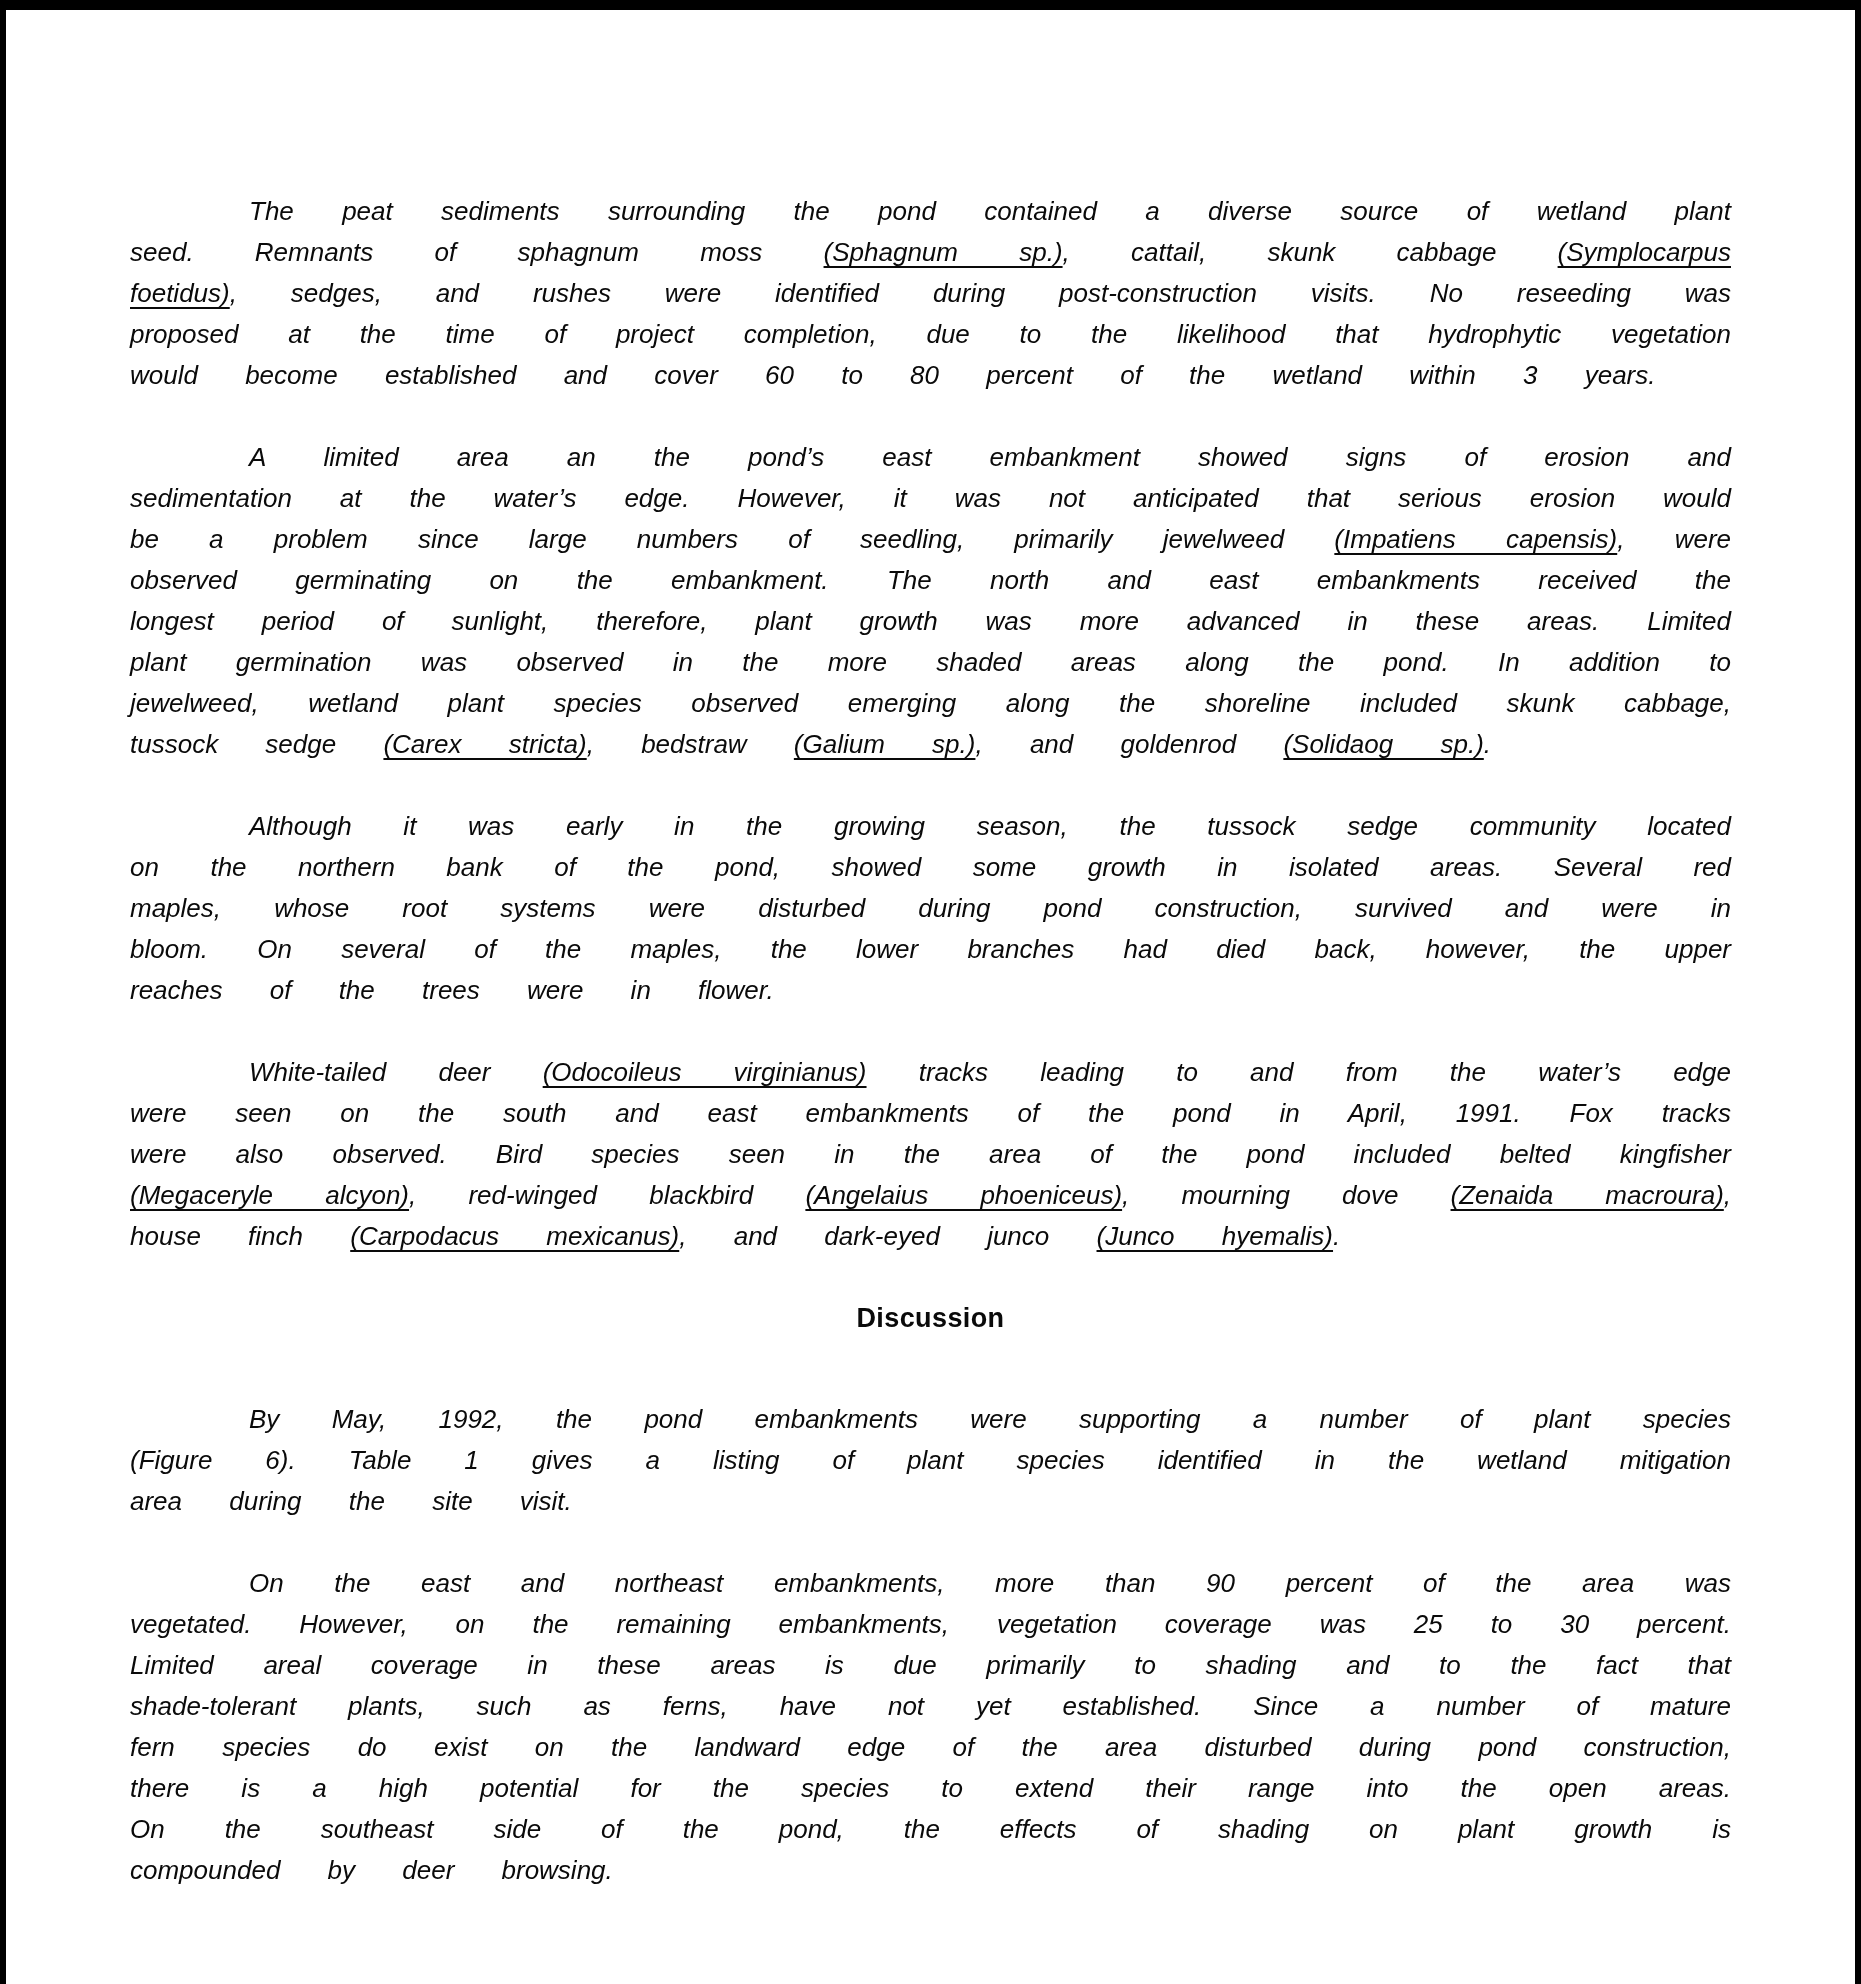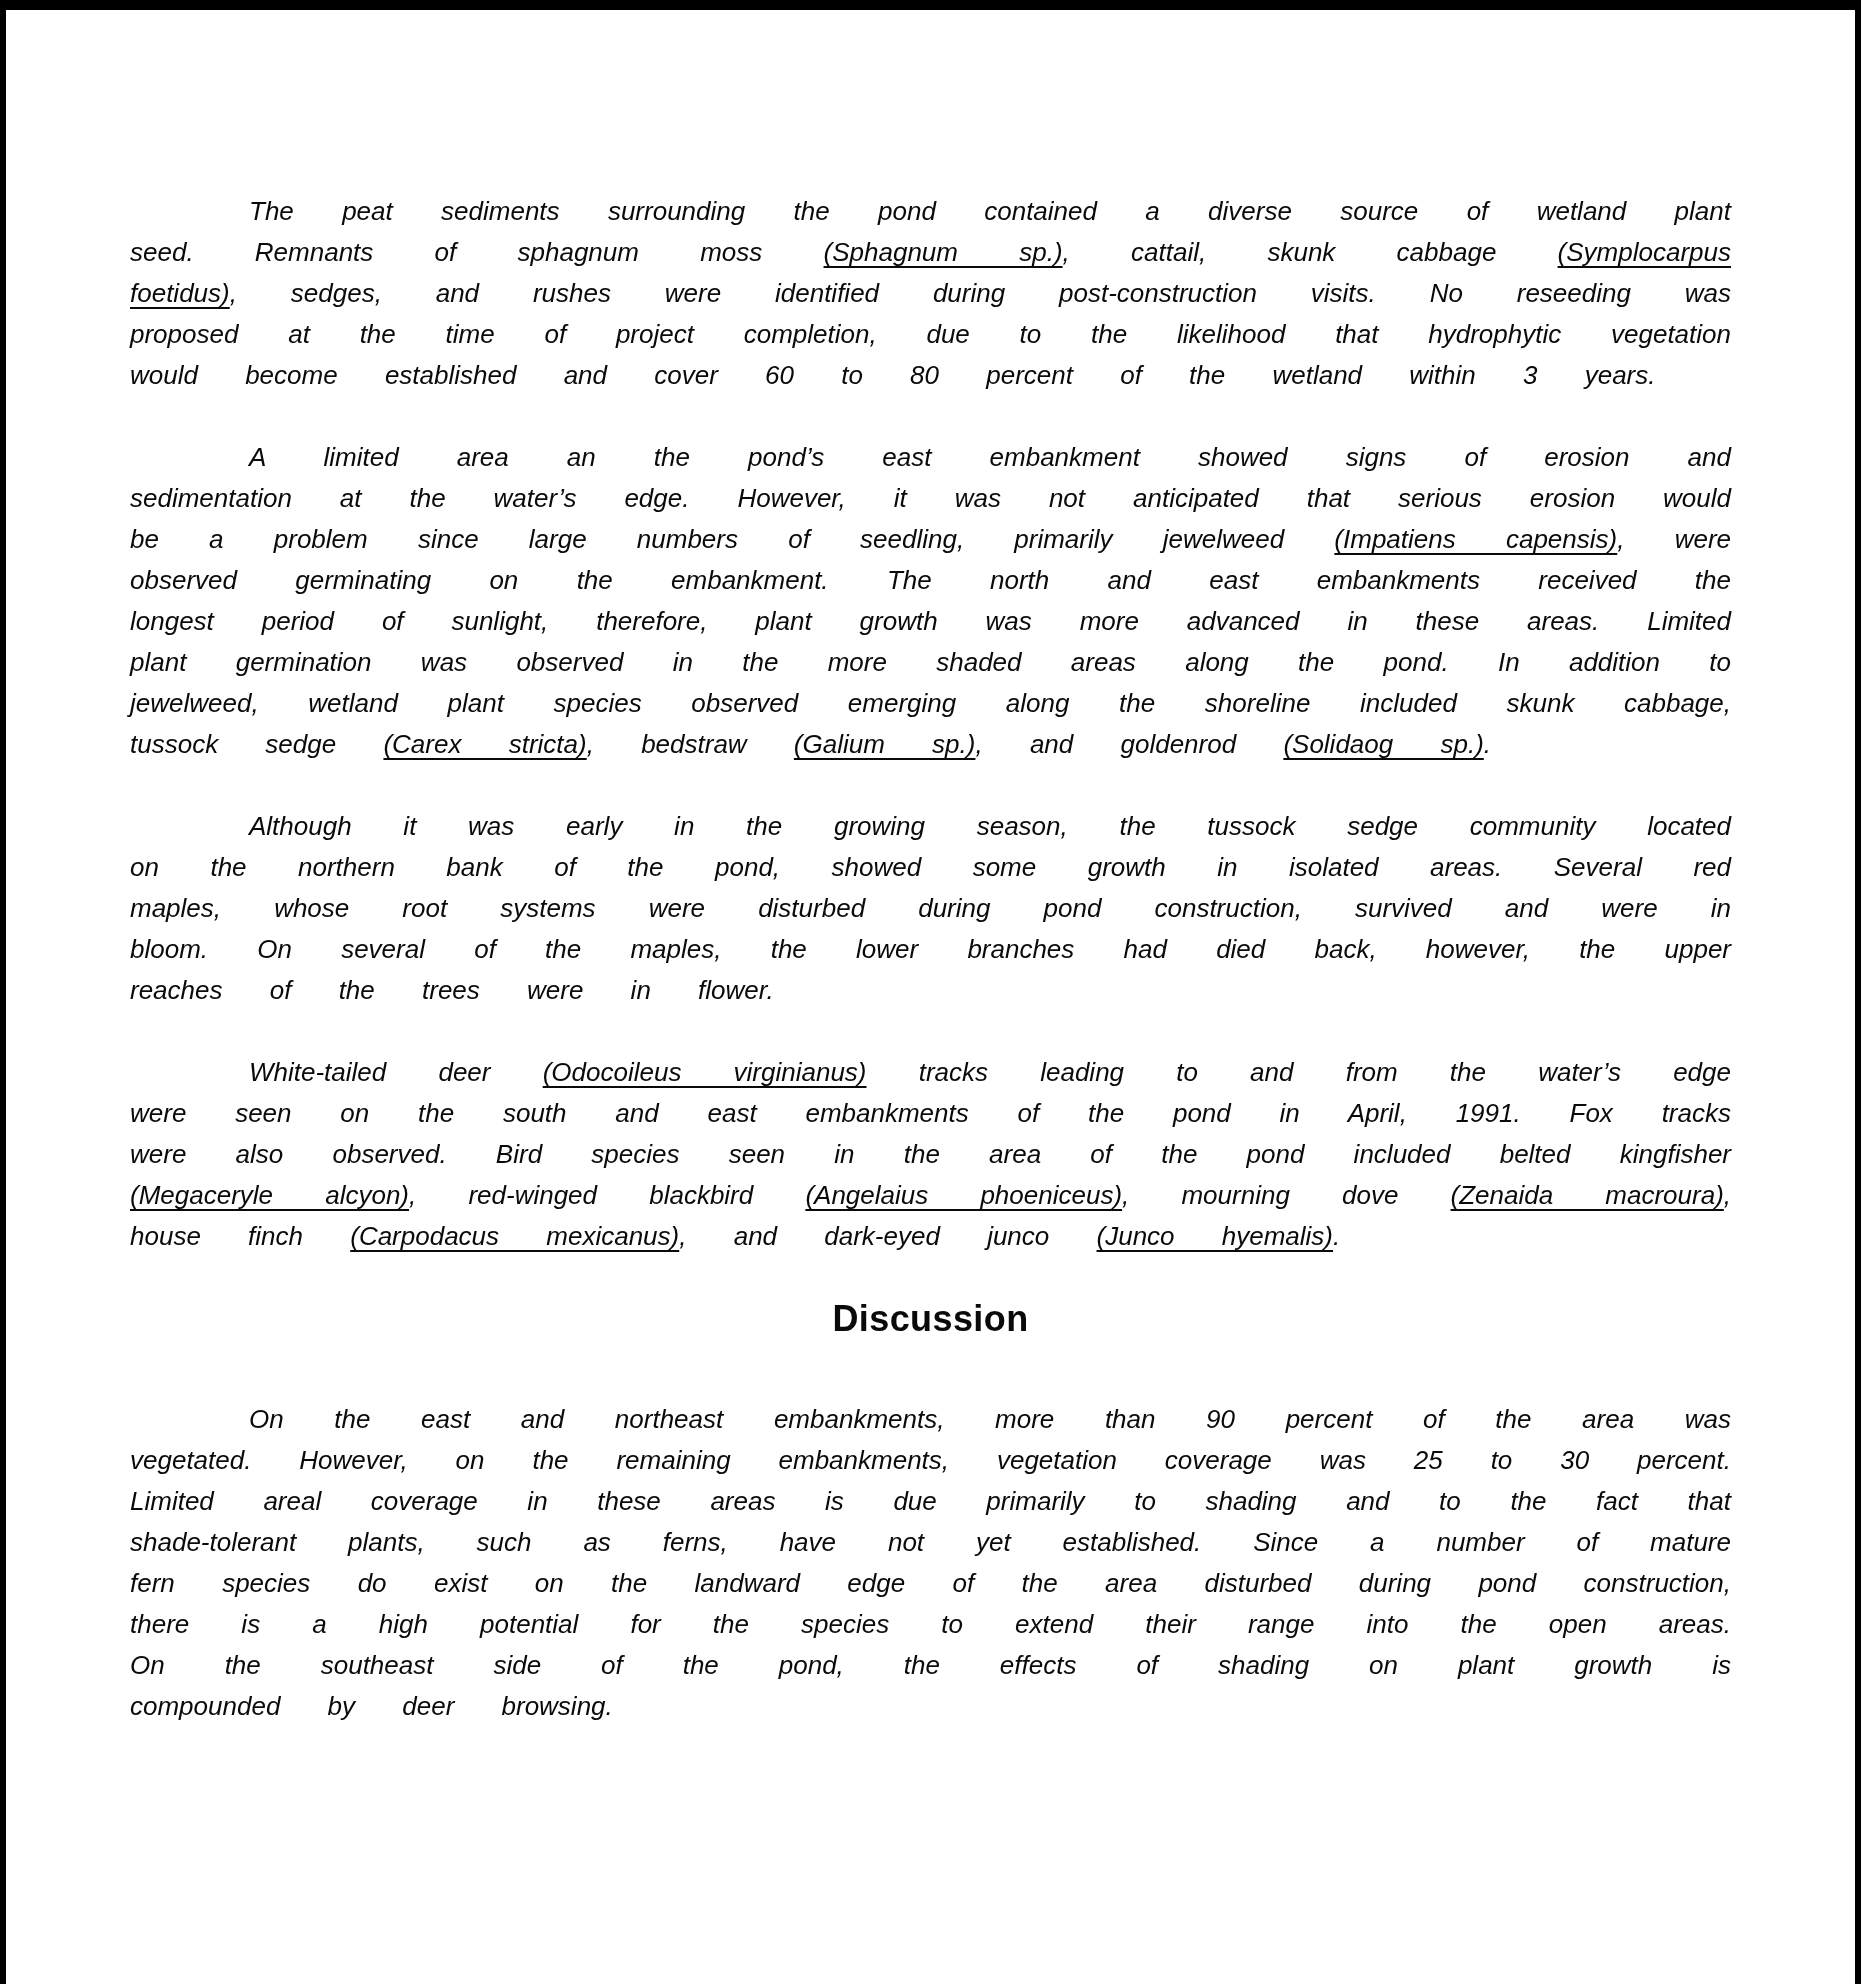--- a/index.html
+++ b/index.html
@@ -47,7 +47,7 @@
     text-underline-offset: 4.8px;
   }
   .section-heading {
-    font-size: 36px;
+    font-size: 27px;
     font-weight: bold;
     text-align: center;
     text-indent: 0;

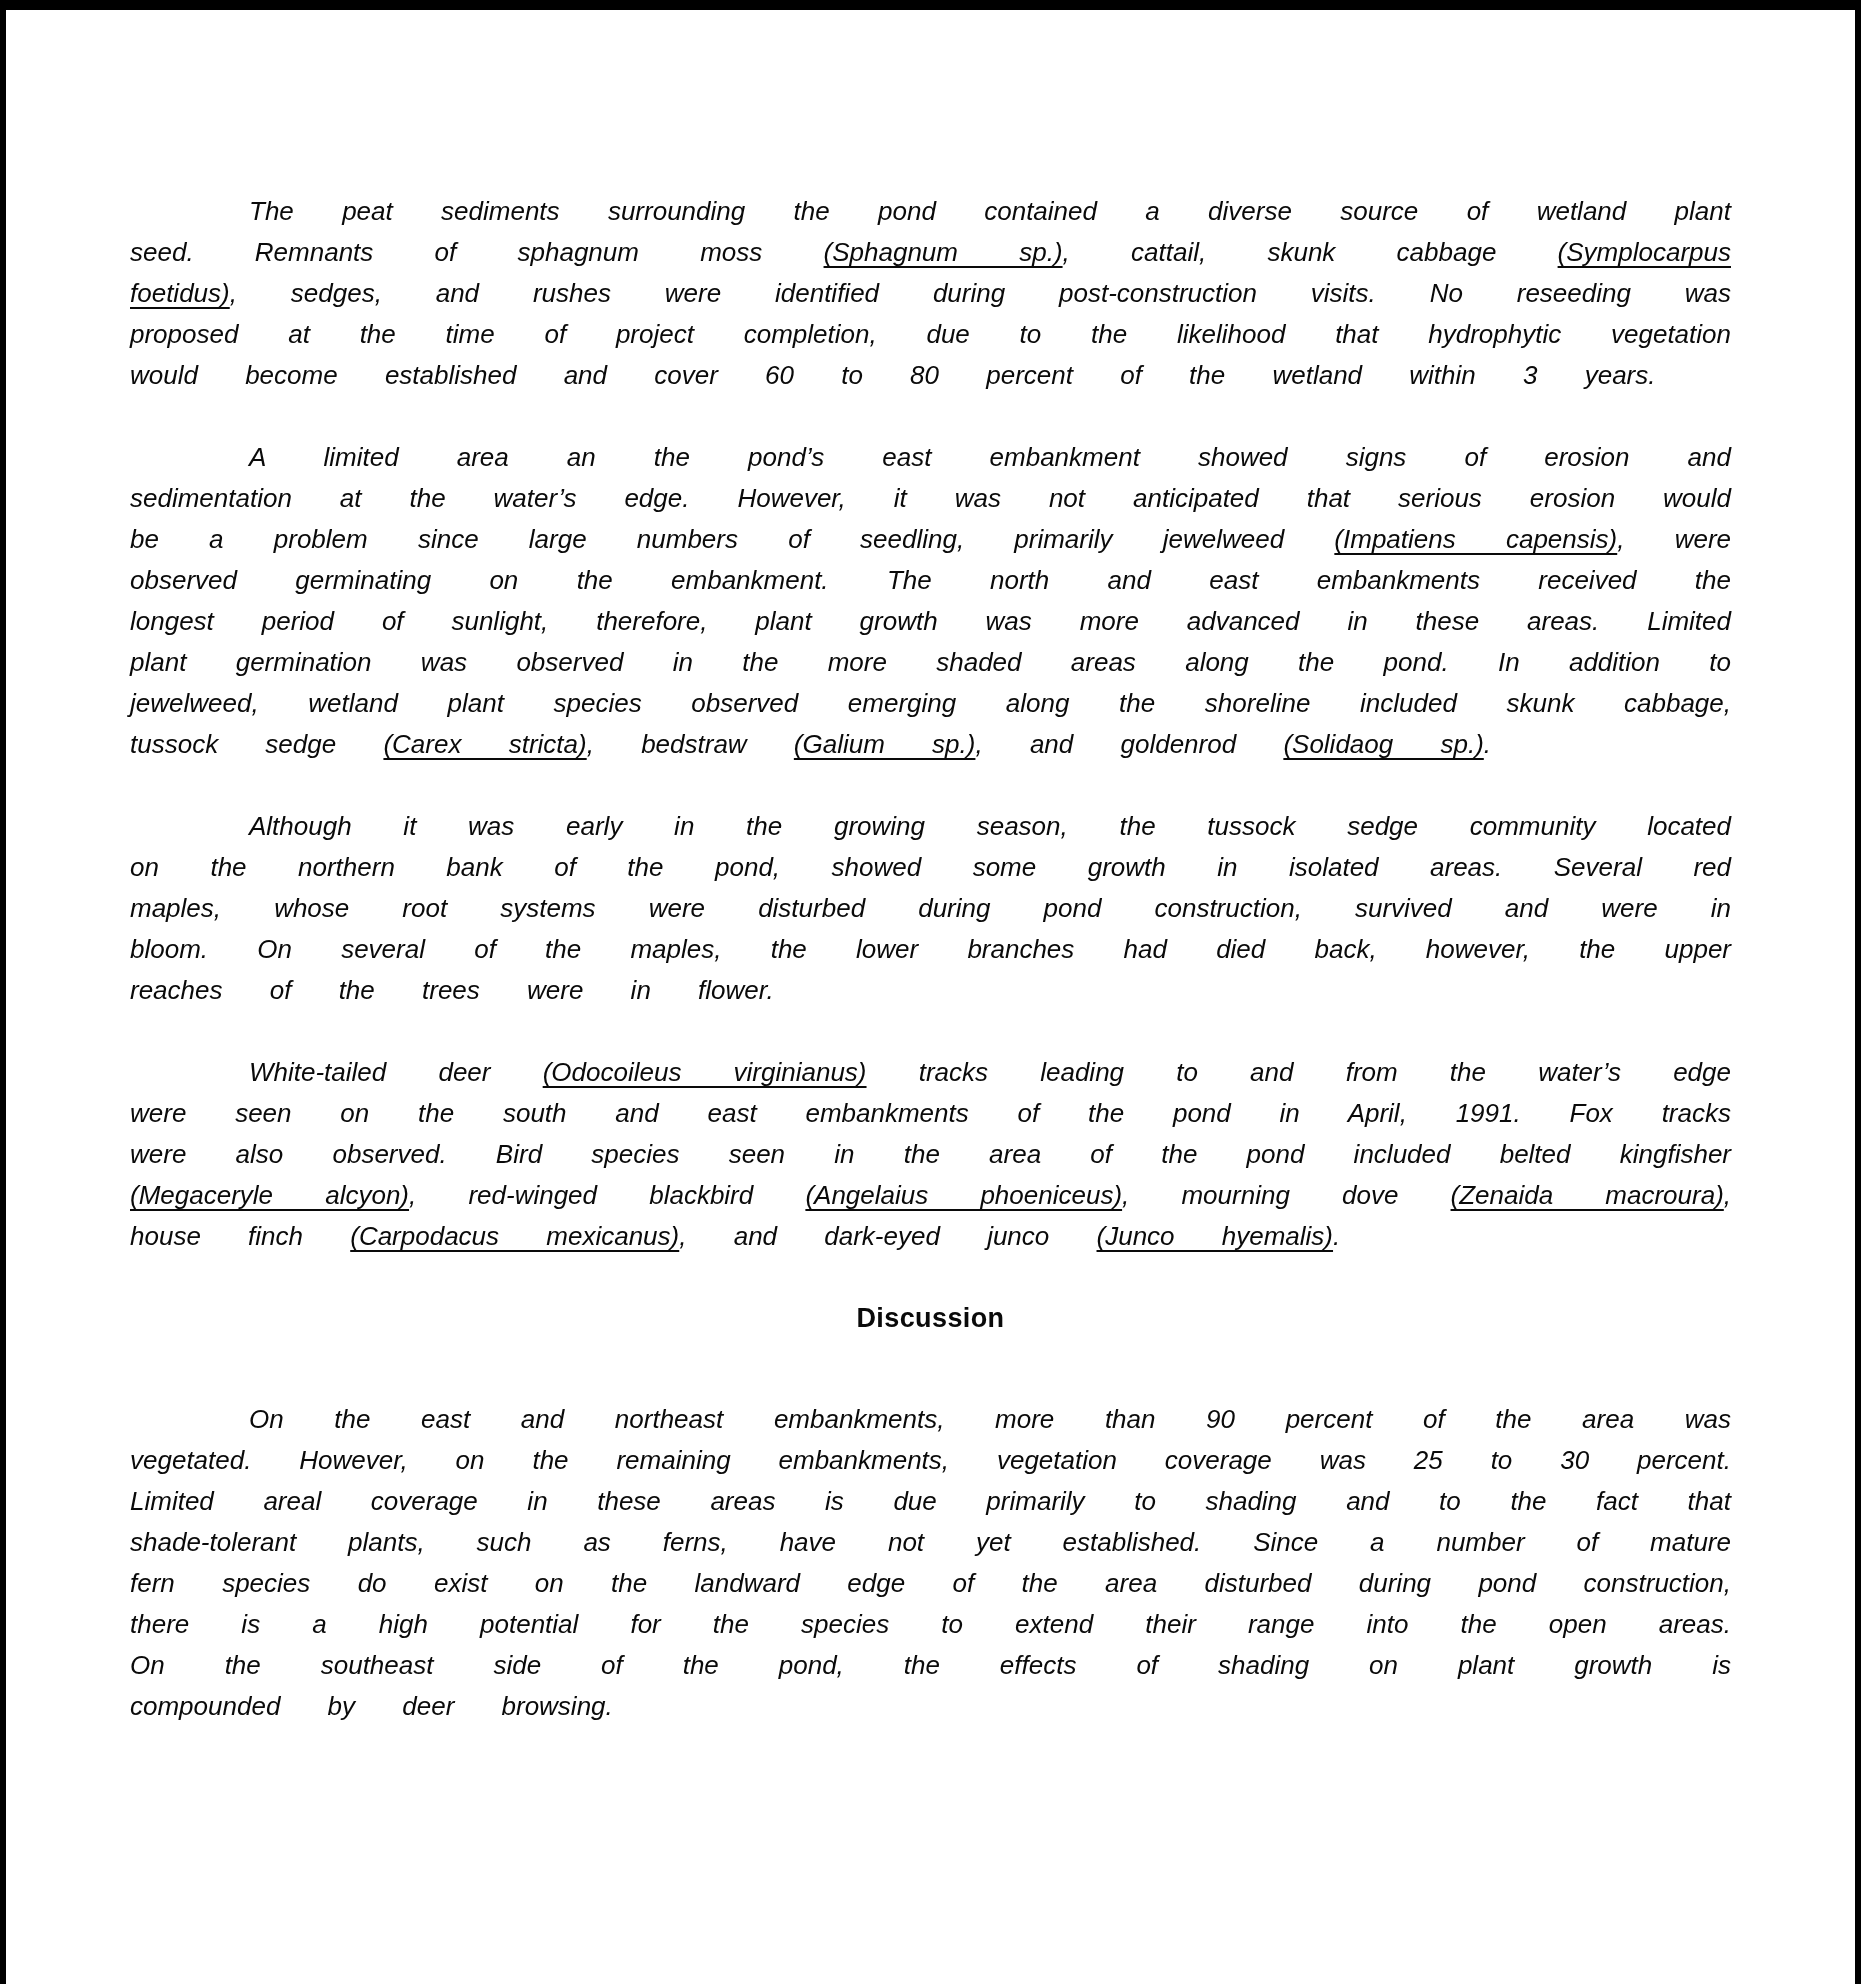--- a/index.html
+++ b/index.html
@@ -67,6 +67,7 @@
       <p class="para"><span>Although it was early in the growing season, the tussock sedge community located on the northern bank of the pond, showed some growth in isolated areas. Several red maples, whose root systems were disturbed during pond construction, survived and were in bloom. On several of the maples, the lower branches had died back, however, the upper reaches of the trees were in flower.</span></p>
       <p class="para"><span>White-tailed deer </span><span class="underlined">(Odocoileus virginianus)</span><span> tracks leading to and from the water’s edge were seen on the south and east embankments of the pond in April, 1991. Fox tracks were also observed. Bird species seen in the area of the pond included belted kingfisher </span><span class="underlined">(Megaceryle alcyon)</span><span>, red-winged blackbird </span><span class="underlined">(Angelaius phoeniceus)</span><span>, mourning dove </span><span class="underlined">(Zenaida macroura)</span><span>, house finch </span><span class="underlined">(Carpodacus mexicanus)</span><span>, and dark-eyed junco </span><span class="underlined">(Junco hyemalis)</span><span>.</span></p>
       <h2 class="section-heading">Discussion</h2>
+      <p class="para"><span>By May, 1992, the pond embankments were supporting a number of plant species (Figure 6). Table 1 gives a listing of plant species identified in the wetland mitigation area during the site visit.</span></p>
       <p class="para"><span>On the east and northeast embankments, more than 90 percent of the area was vegetated. However, on the remaining embankments, vegetation coverage was 25 to 30 percent. Limited areal coverage in these areas is due primarily to shading and to the fact that shade-tolerant plants, such as ferns, have not yet established. Since a number of mature fern species do exist on the landward edge of the area disturbed during pond construction, there is a high potential for the species to extend their range into the open areas. On the southeast side of the pond, the effects of shading on plant growth is compounded by deer browsing.</span></p>
     </div>
 

